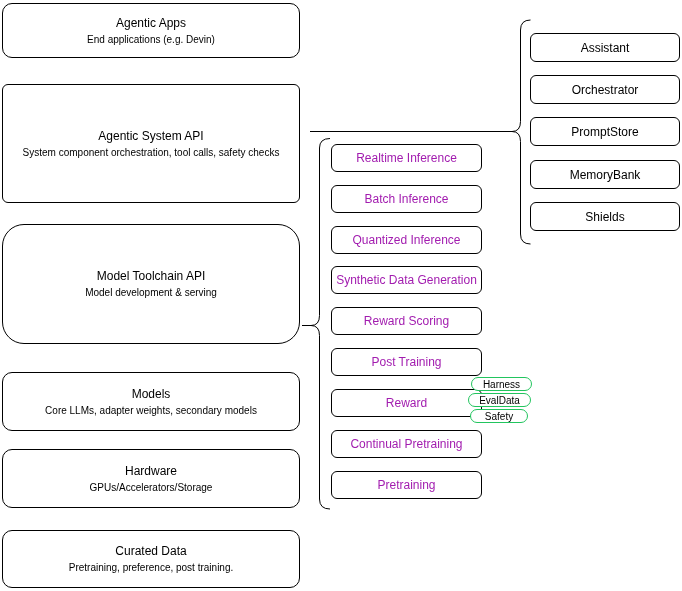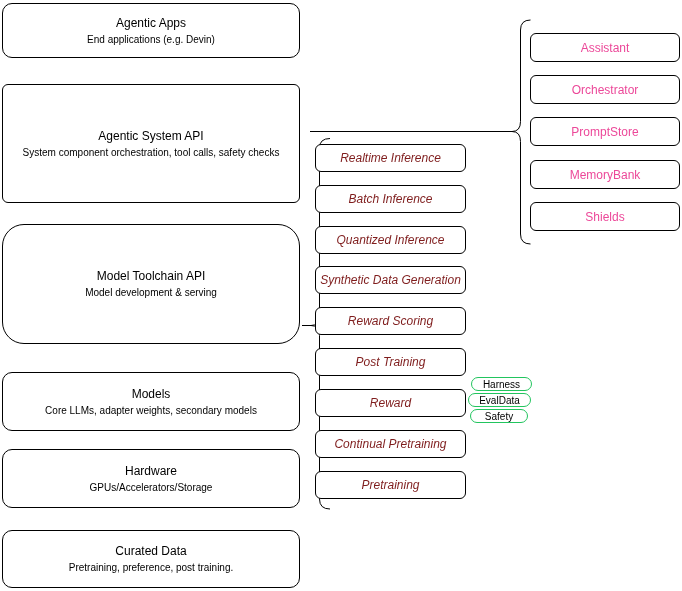--- a/index.html
+++ b/index.html
@@ -83,7 +83,7 @@
     align-items: center;
     justify-content: center;
     font-size: 12px;
-    color: #ec4899;
+    color: #000000;
     white-space: nowrap;
     z-index: 2;
   }

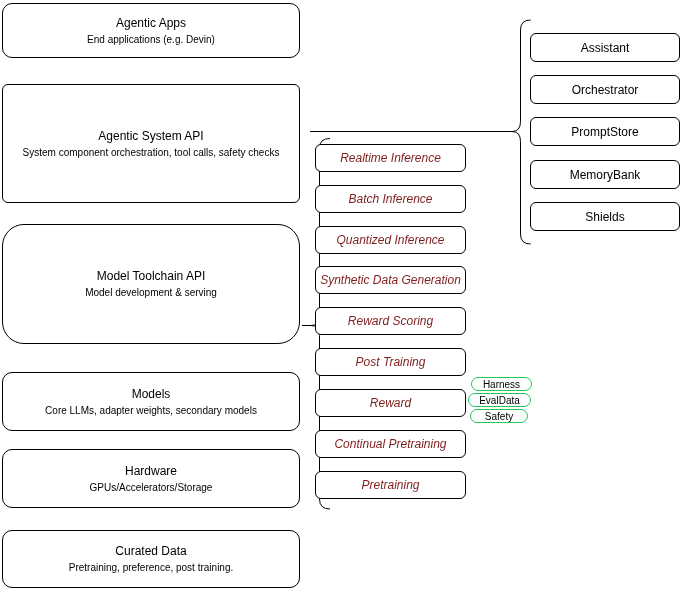--- a/index.html
+++ b/index.html
@@ -53,7 +53,7 @@
   
   .mbox {
     position: absolute;
-    left: 315px;
+    left: 331px;
     width: 151px;
     height: 28px;
     box-sizing: border-box;
@@ -64,10 +64,9 @@
     align-items: center;
     justify-content: center;
     font-size: 12px;
-    color: #7f1d1d;
+    color: #a21caf;
     white-space: nowrap;
     z-index: 2;
-    font-style: italic;
   }
   
   .rbox {

